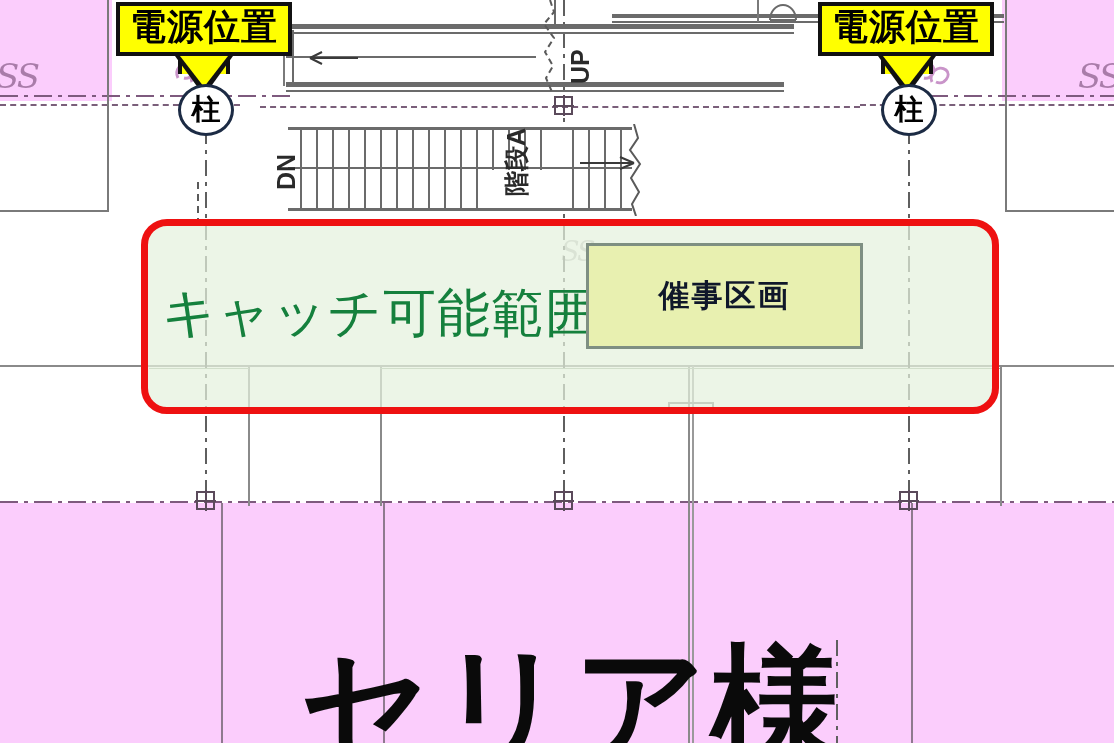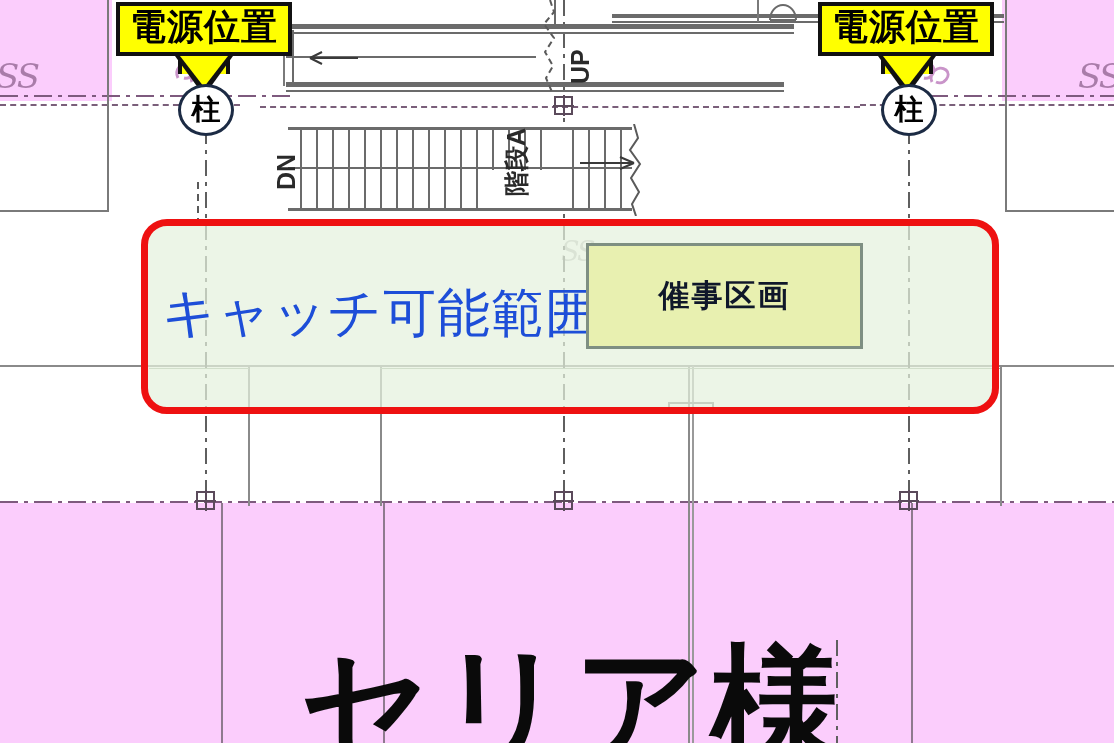--- a/index.html
+++ b/index.html
@@ -122,7 +122,7 @@
     position: absolute;
     left: 162px; top: 278px;
     font-size: 53px;
-    color: #1d4ed8;
+    color: #15803d;
     font-weight: 400;
     letter-spacing: 1px;
     font-family: "DejaVu Sans", sans-serif;

